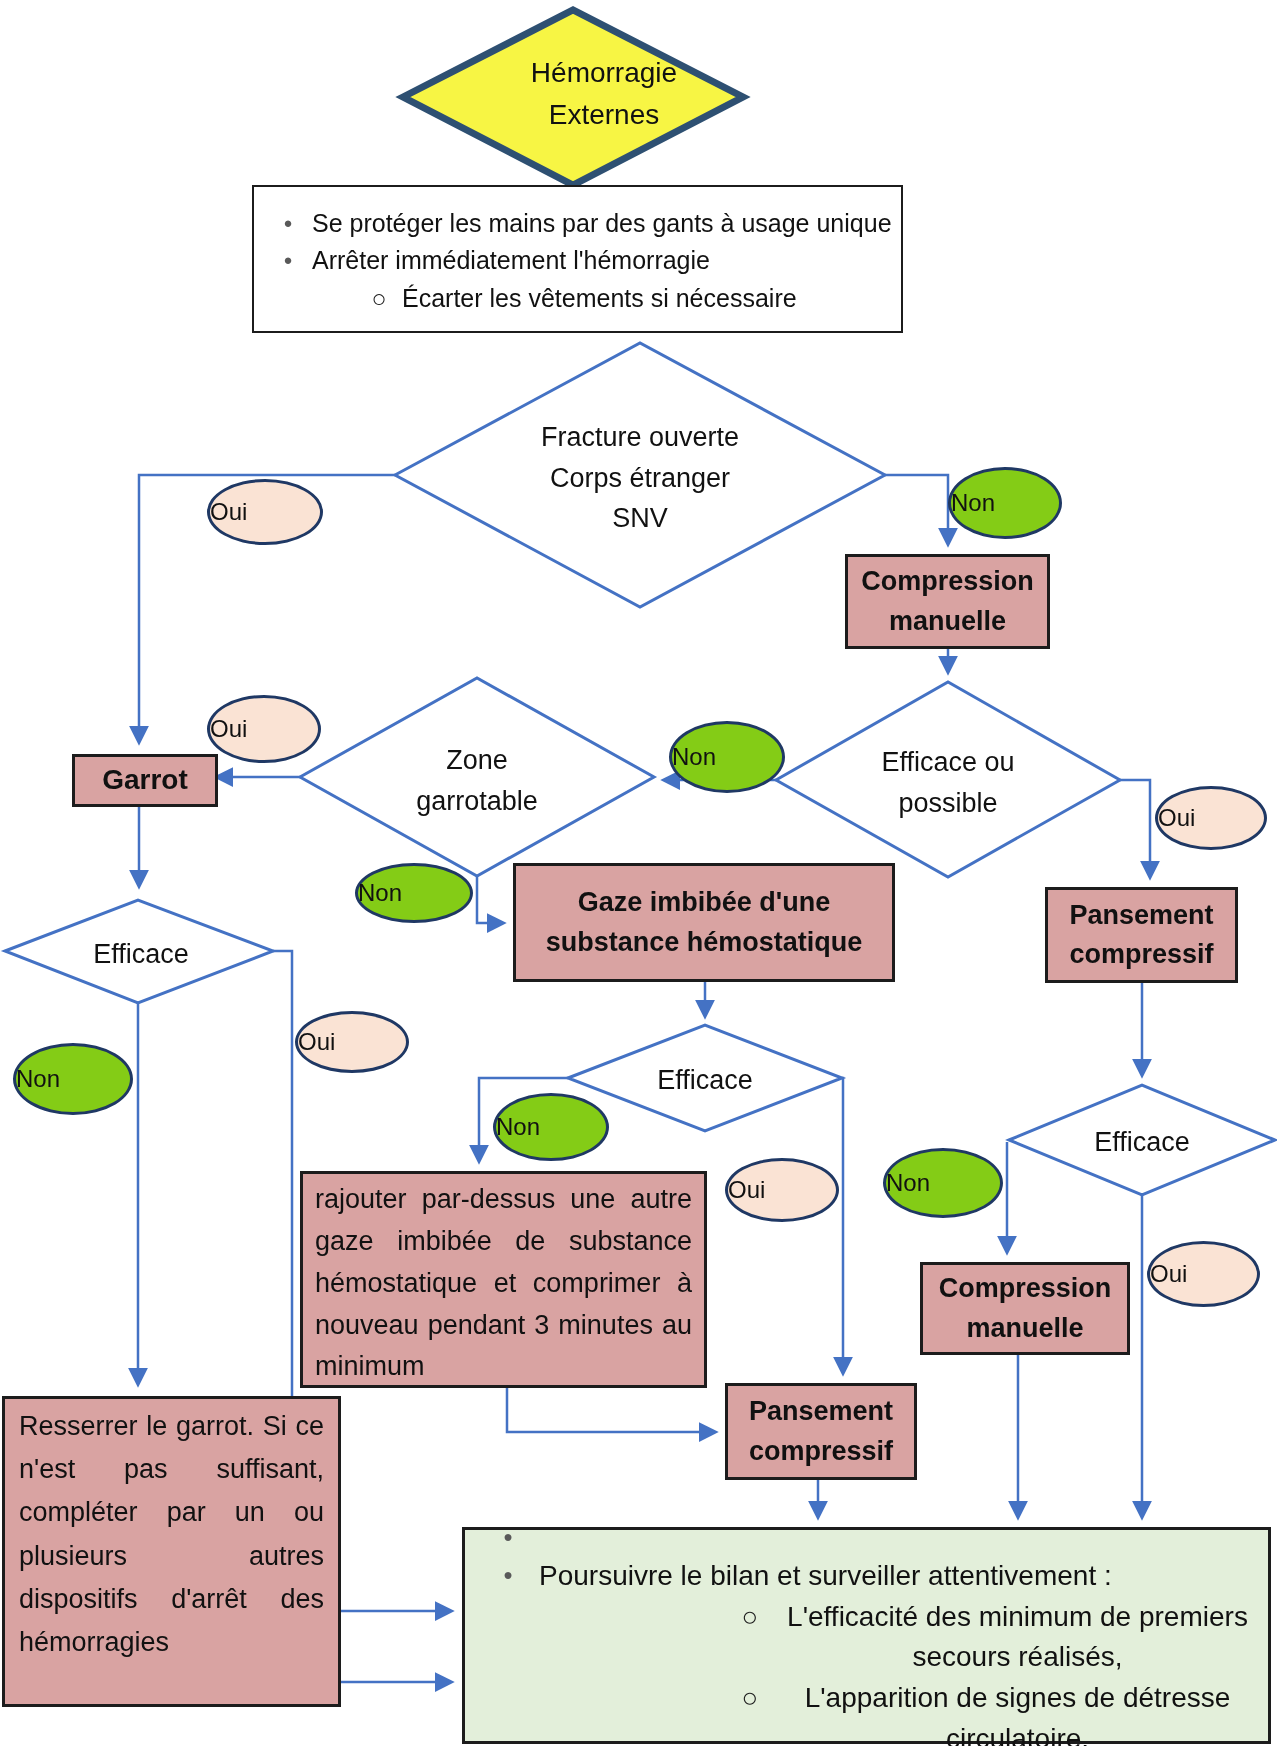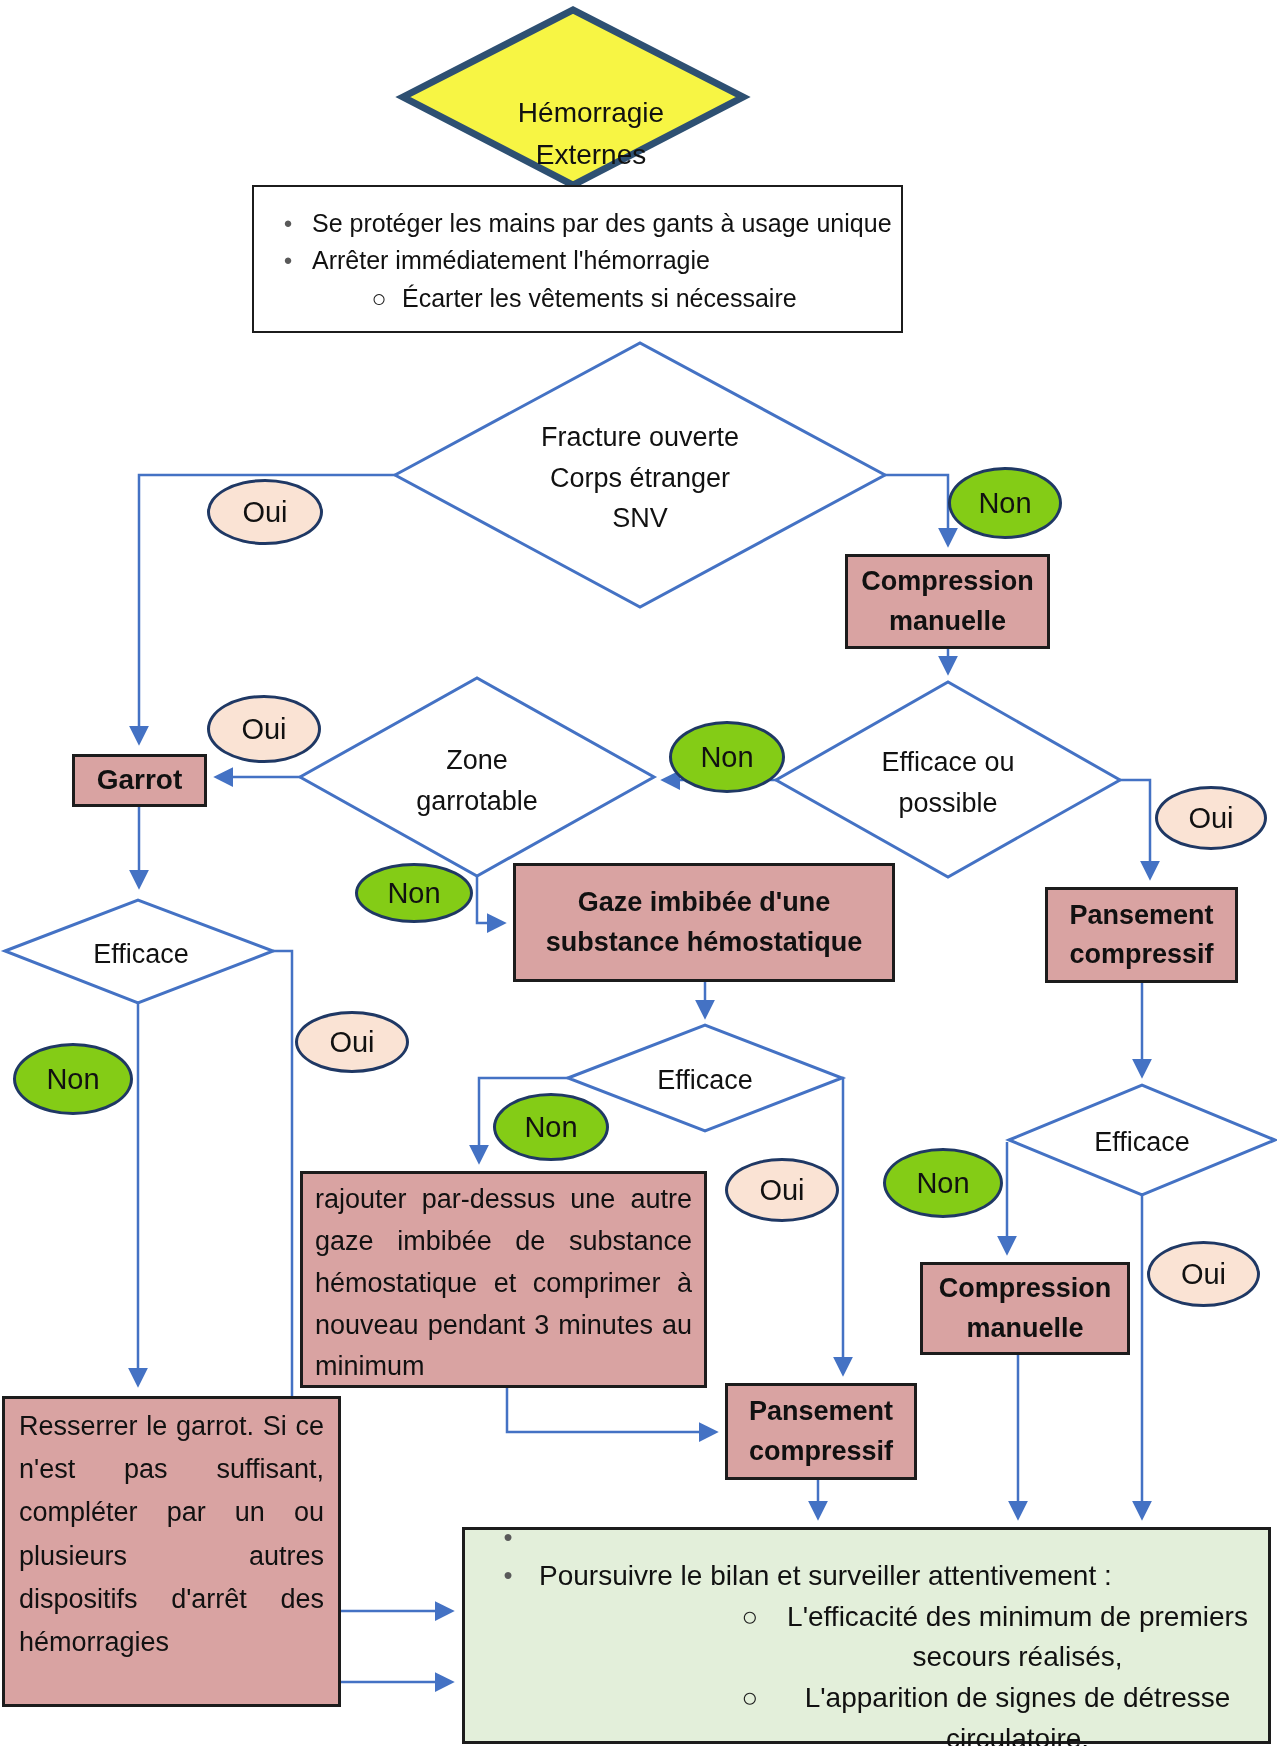--- a/index.html
+++ b/index.html
@@ -78,7 +78,7 @@
     <polyline points="285,1682 451,1682" fill="none" stroke="#4472C4" stroke-width="2.5" marker-end="url(#arr)"></polyline>
   </svg>
 
-  <div class="dlabel" style="left:591px;top:94px;font-size:28px;margin-top:40px;">Hémorragie
+  <div class="dlabel" style="left:604px;top:94px;font-size:28px;">Hémorragie
 Externes</div>
 
   <div class="box white-box prep" style="left:252px;top:185px;width:651px;height:148px;border-width:2.5px;">

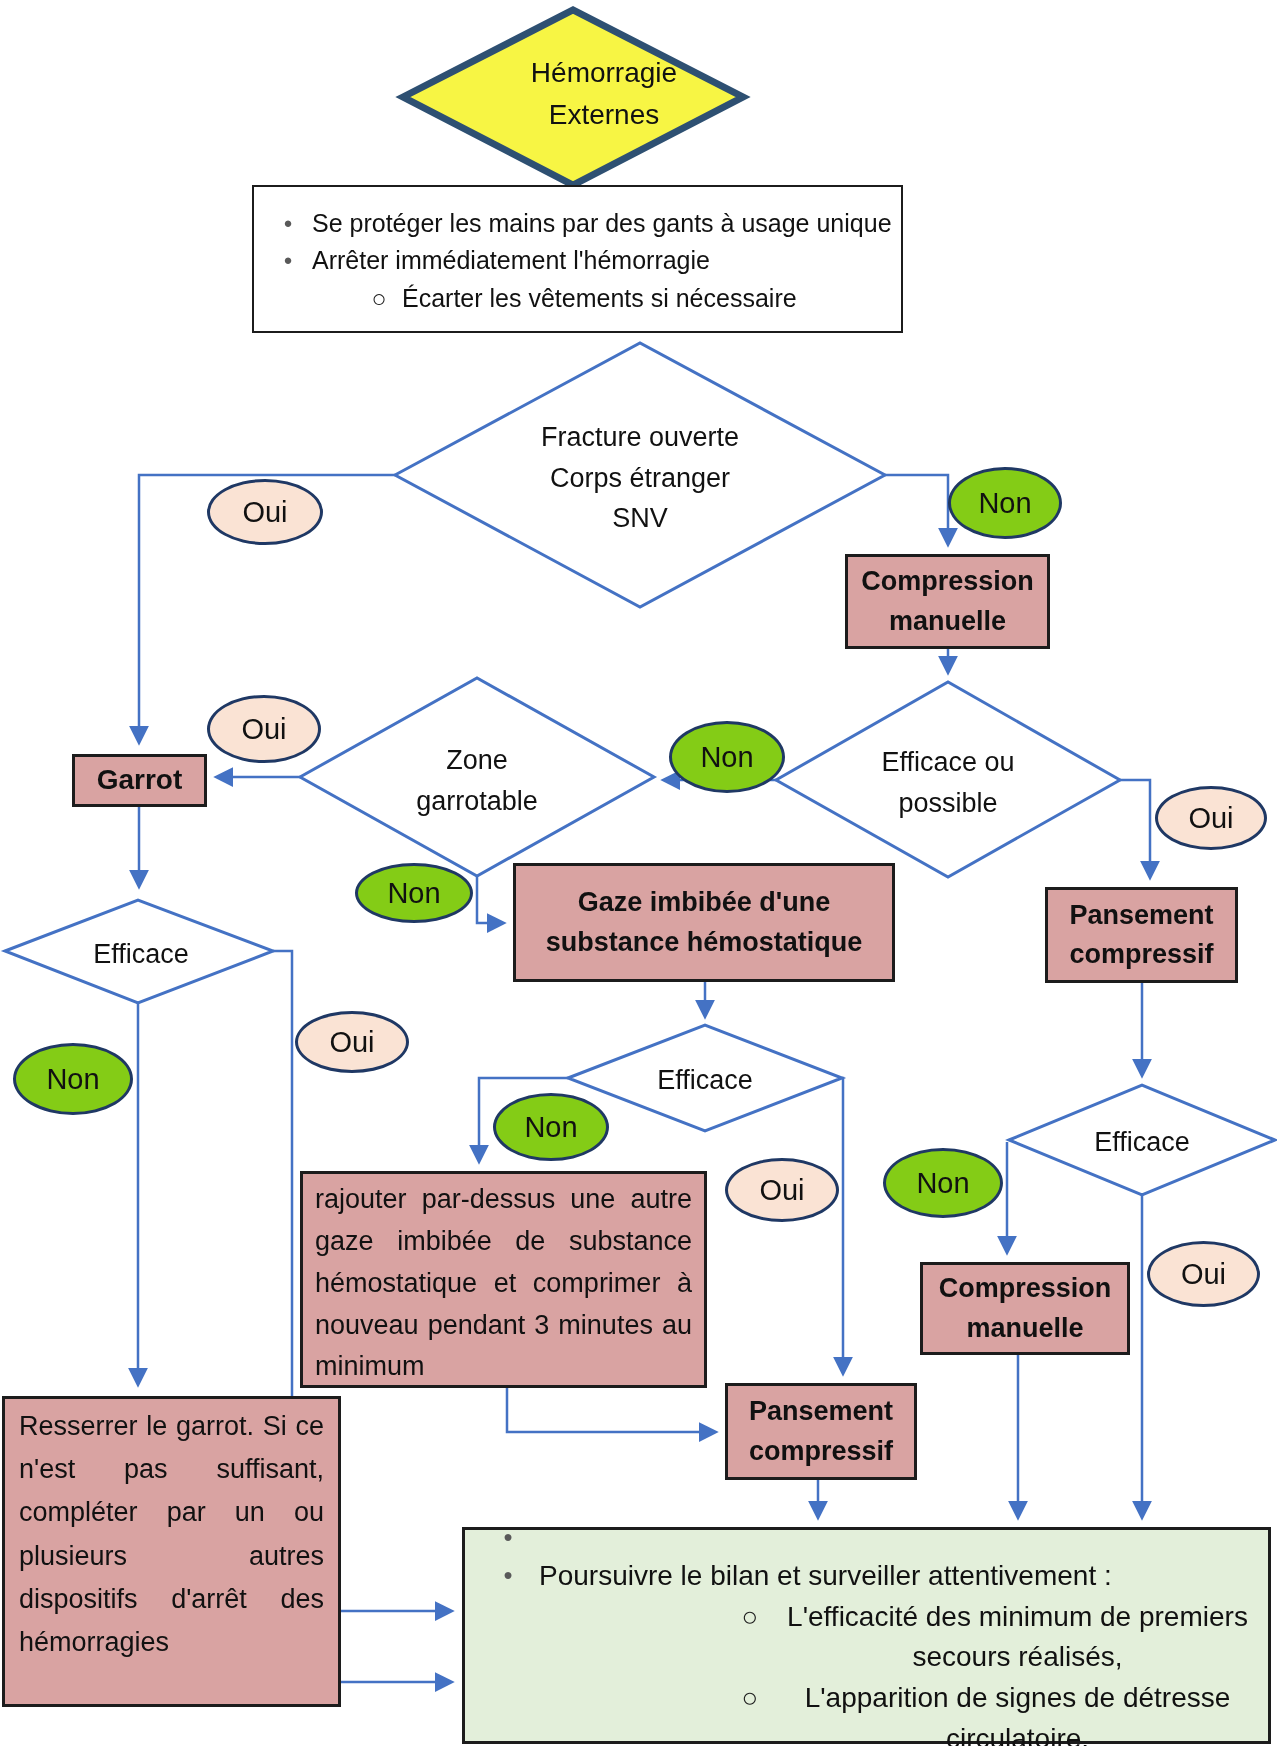--- a/index.html
+++ b/index.html
@@ -17,7 +17,7 @@
   .green-box{background:#e3efda;border:3px solid #1c1c1c;}
   
   .oval{position:absolute;box-sizing:border-box;border:3px solid #1f3864;border-radius:50%;
-        display:flex;align-items:center;justify-content:center;font-size:29px;}
+        display:flex;align-items:center;font-size:24px;}
   .oval.oui{background:#fae3d4;}
   .oval.non{background:#84cc16;}
   

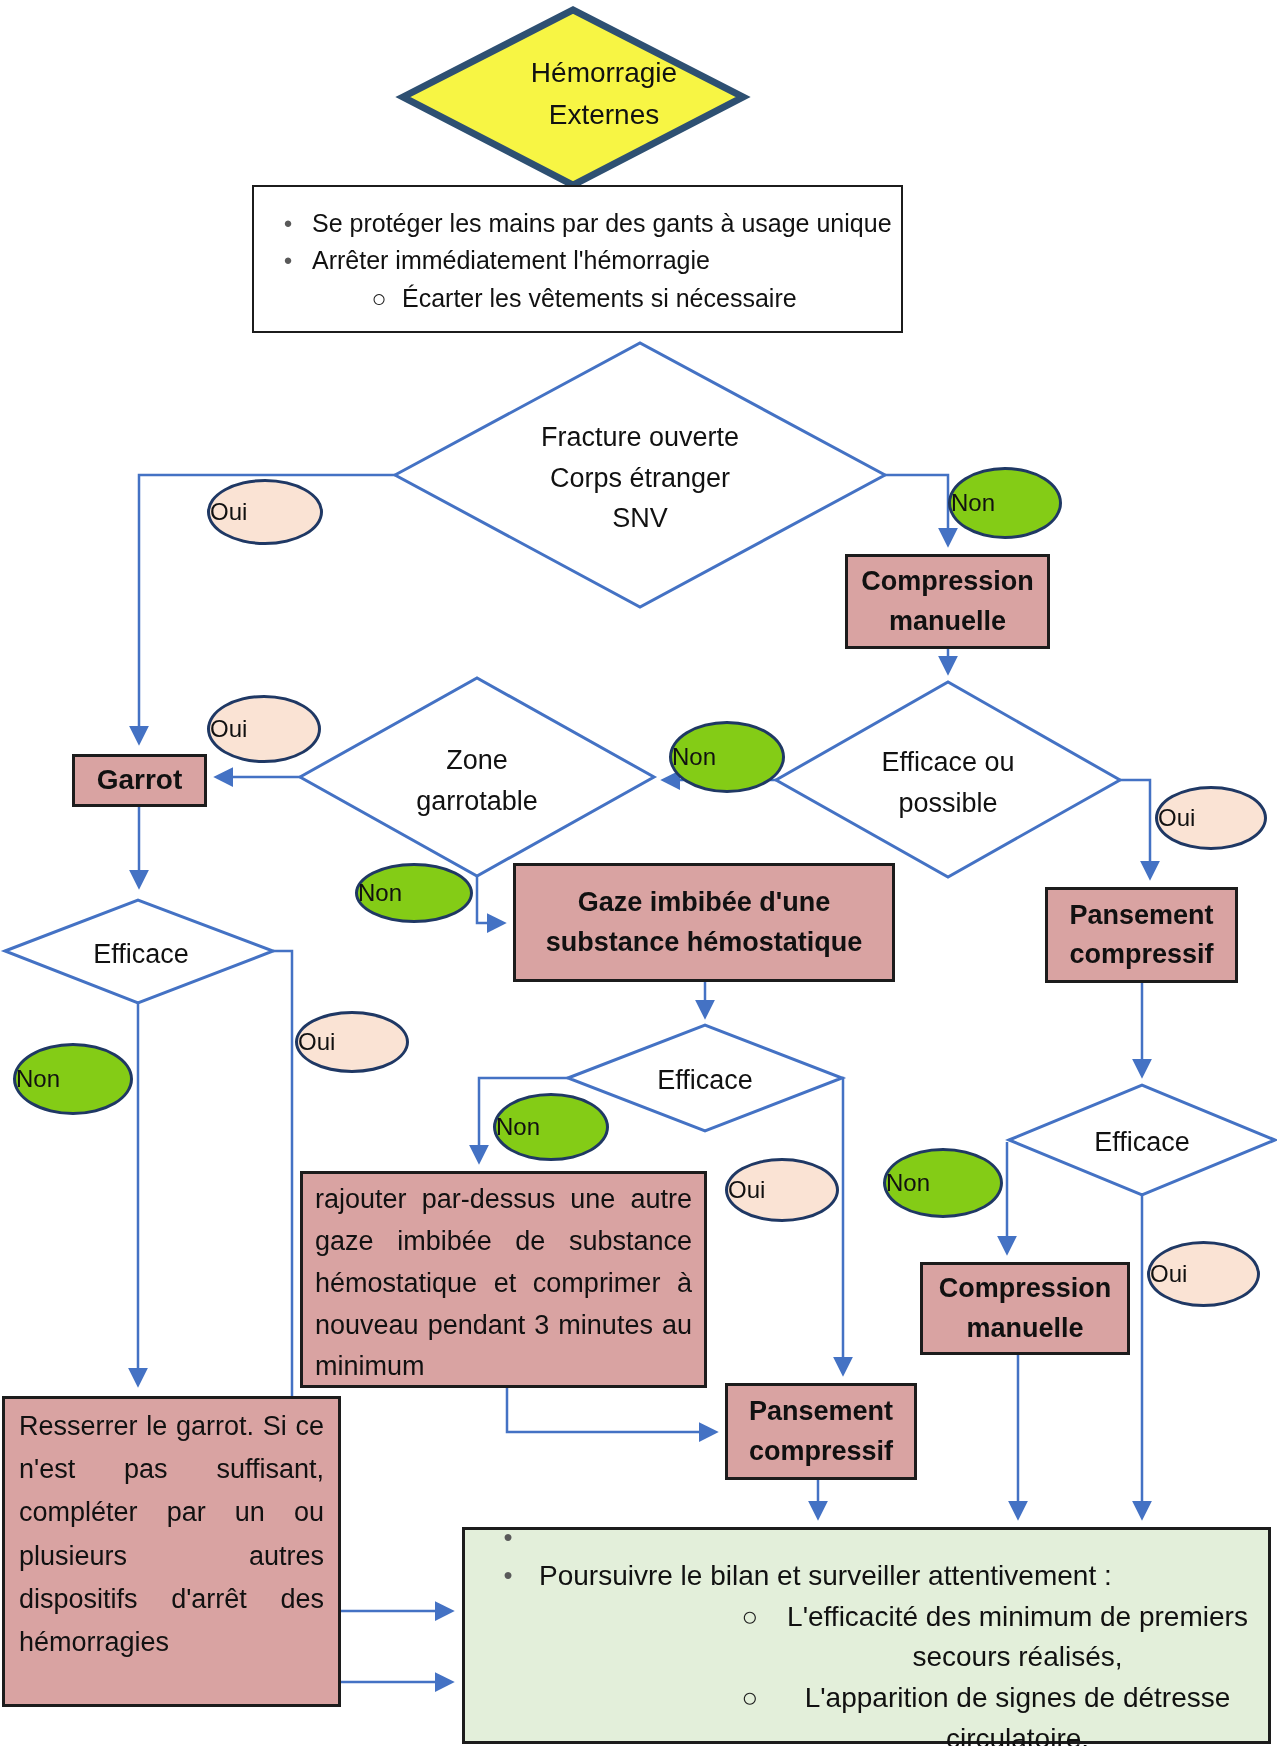--- a/index.html
+++ b/index.html
@@ -150,7 +150,7 @@
     <span class="lbl pre">Compression
 manuelle</span>
   </div>
-  <div class="box pink" style="left:72px;top:754px;width:135px;height:53px;">
+  <div class="box pink" style="left:72px;top:754px;width:146px;height:53px;">
     <span class="lbl" style="font-size:28px;">Garrot</span>
   </div>
   <div class="box pink" style="left:513px;top:863px;width:382px;height:119px;">

